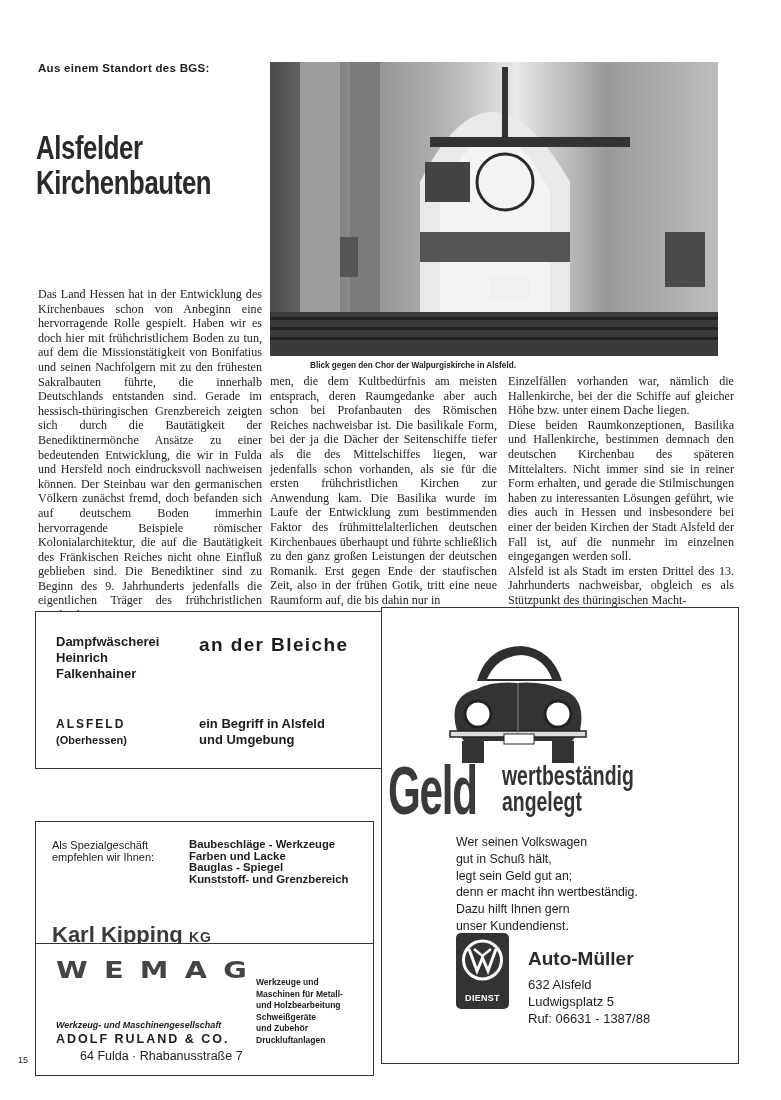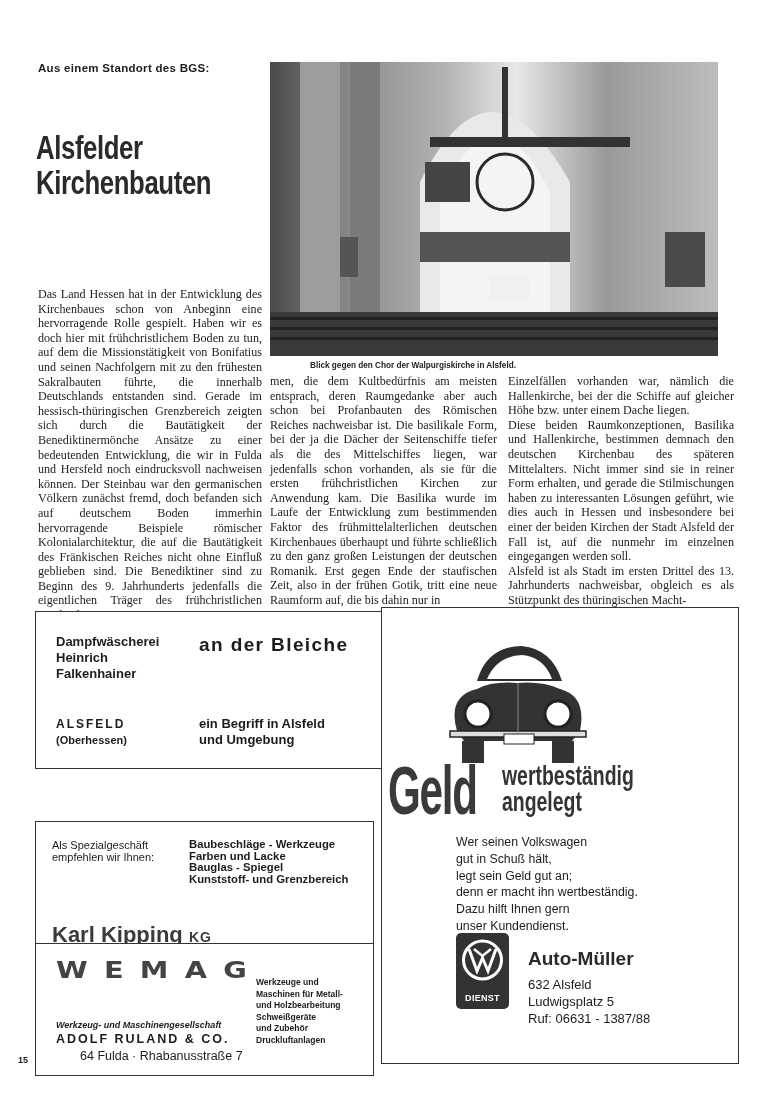--- a/index.html
+++ b/index.html
@@ -22,7 +22,7 @@
   .ad2 { left: 35px; top: 777px; width: 337px; height: 156px; margin-top: 44px; }
   .ad3 { left: 35px; top: 943px; width: 337px; height: 131px; }
   .ad4 { left: 381px; top: 607px; width: 336px; height: 455px; padding-left: 20px; }
-  .pagenum { left: 18px; top: 1055px; font-size: 9px; font-weight: bold; }
+  .pagenum { left: 18px; top: 1055px; font-size: 9px; font-weight: normal; }
   .b { font-weight: bold; }
 </style>
 </head>

